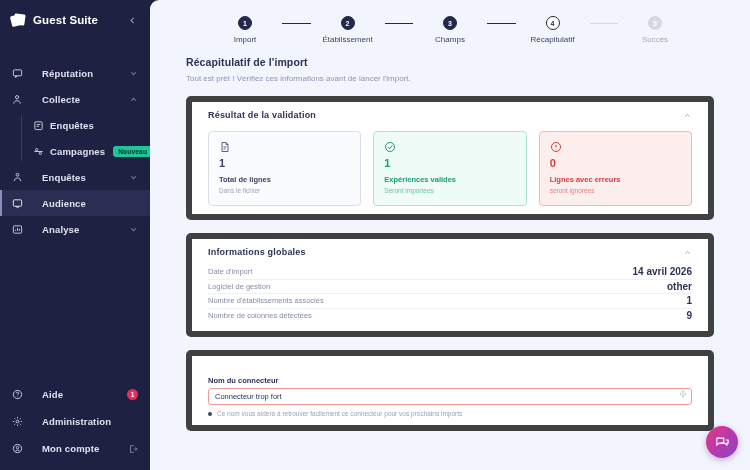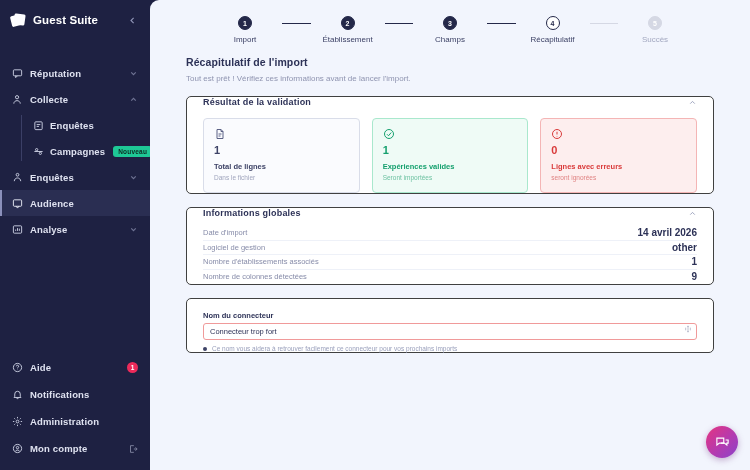--- a/index.html
+++ b/index.html
@@ -41,7 +41,7 @@
   .nav { margin-top: 20px; }
   .nav-item {
     height: 26px; display: flex; align-items: center;
-    padding: 0 12px; gap: 7px; cursor: pointer;
+    padding: 0 12px; gap: 19px; cursor: pointer;
     font-size: 9.5px; color: #dfe2f0; position: relative;
   }
   .nav-item.active { background: #2a2e52; }

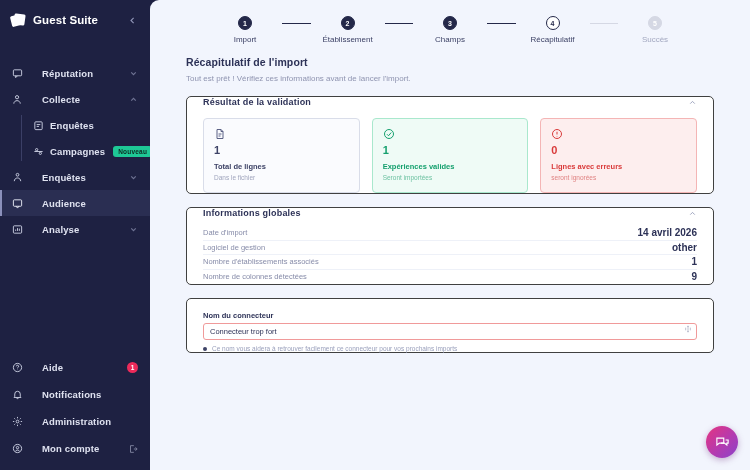--- a/index.html
+++ b/index.html
@@ -107,8 +107,8 @@
 
   
   .card {
-    margin-top: 13px; background:#fff; border: 1px solid #404040;
-    border-radius: 5px; padding: 0 16px;
+    margin-top: 13px; background:#fff; border: 6px solid #404040;
+    border-radius: 5px; padding: 8px 16px;
   }
   .card-head { display:flex; align-items:center; }
   .card-title { font-size: 9px; font-weight: bold; color:#2d3257; letter-spacing:.2px; }

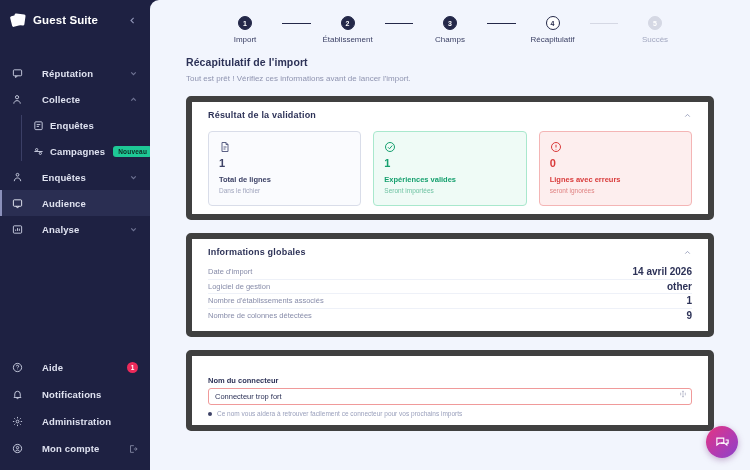--- a/index.html
+++ b/index.html
@@ -283,13 +283,6 @@
         <span class="badge-count">1</span>
       </div>
 
-      <div class="nav-item">
-        <svg class="nav-icon" viewBox="0 0 24 24" fill="none" stroke="#cfd3e6" stroke-width="2">
-          <path d="M6 16V11a6 6 0 0 1 12 0v5l1.5 2.5H4.5z"></path>
-            <path d="M10 19a2 2 0 0 0 4 0"></path>
-        </svg>
-        <span class="nav-label">Notifications</span>
-      </div>
 
       <div class="nav-item">
         <svg class="nav-icon" viewBox="0 0 24 24" fill="none" stroke="#cfd3e6" stroke-width="2">

